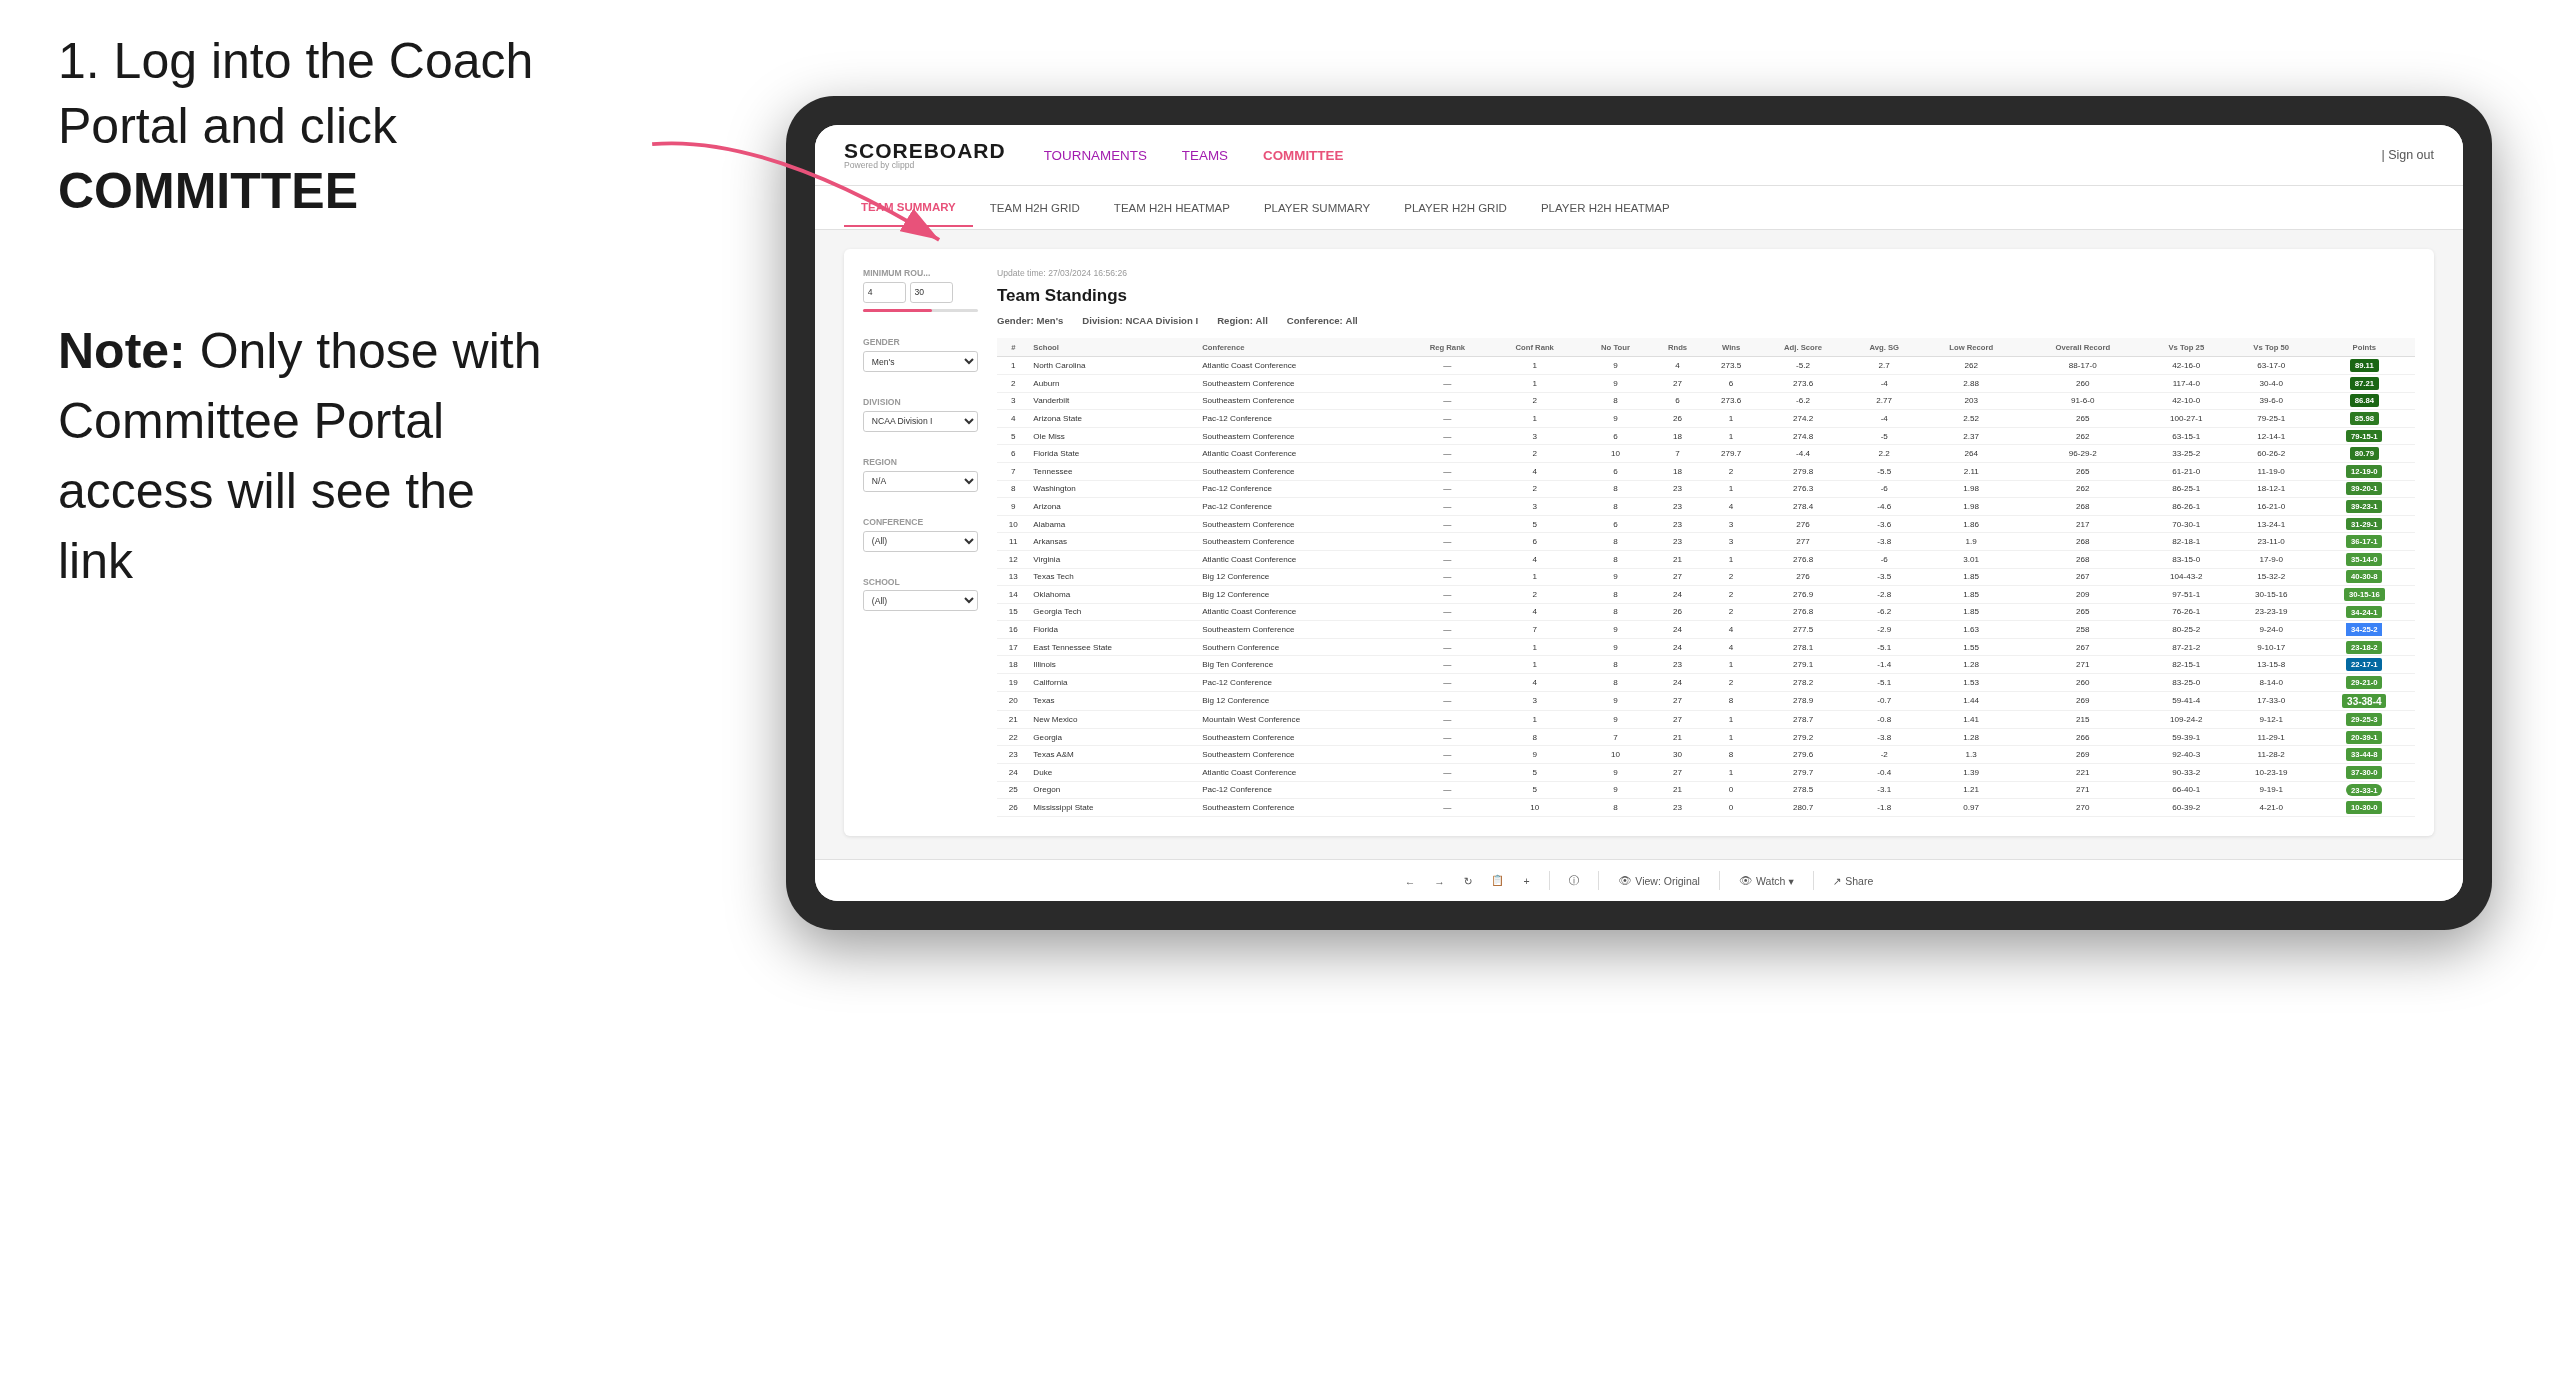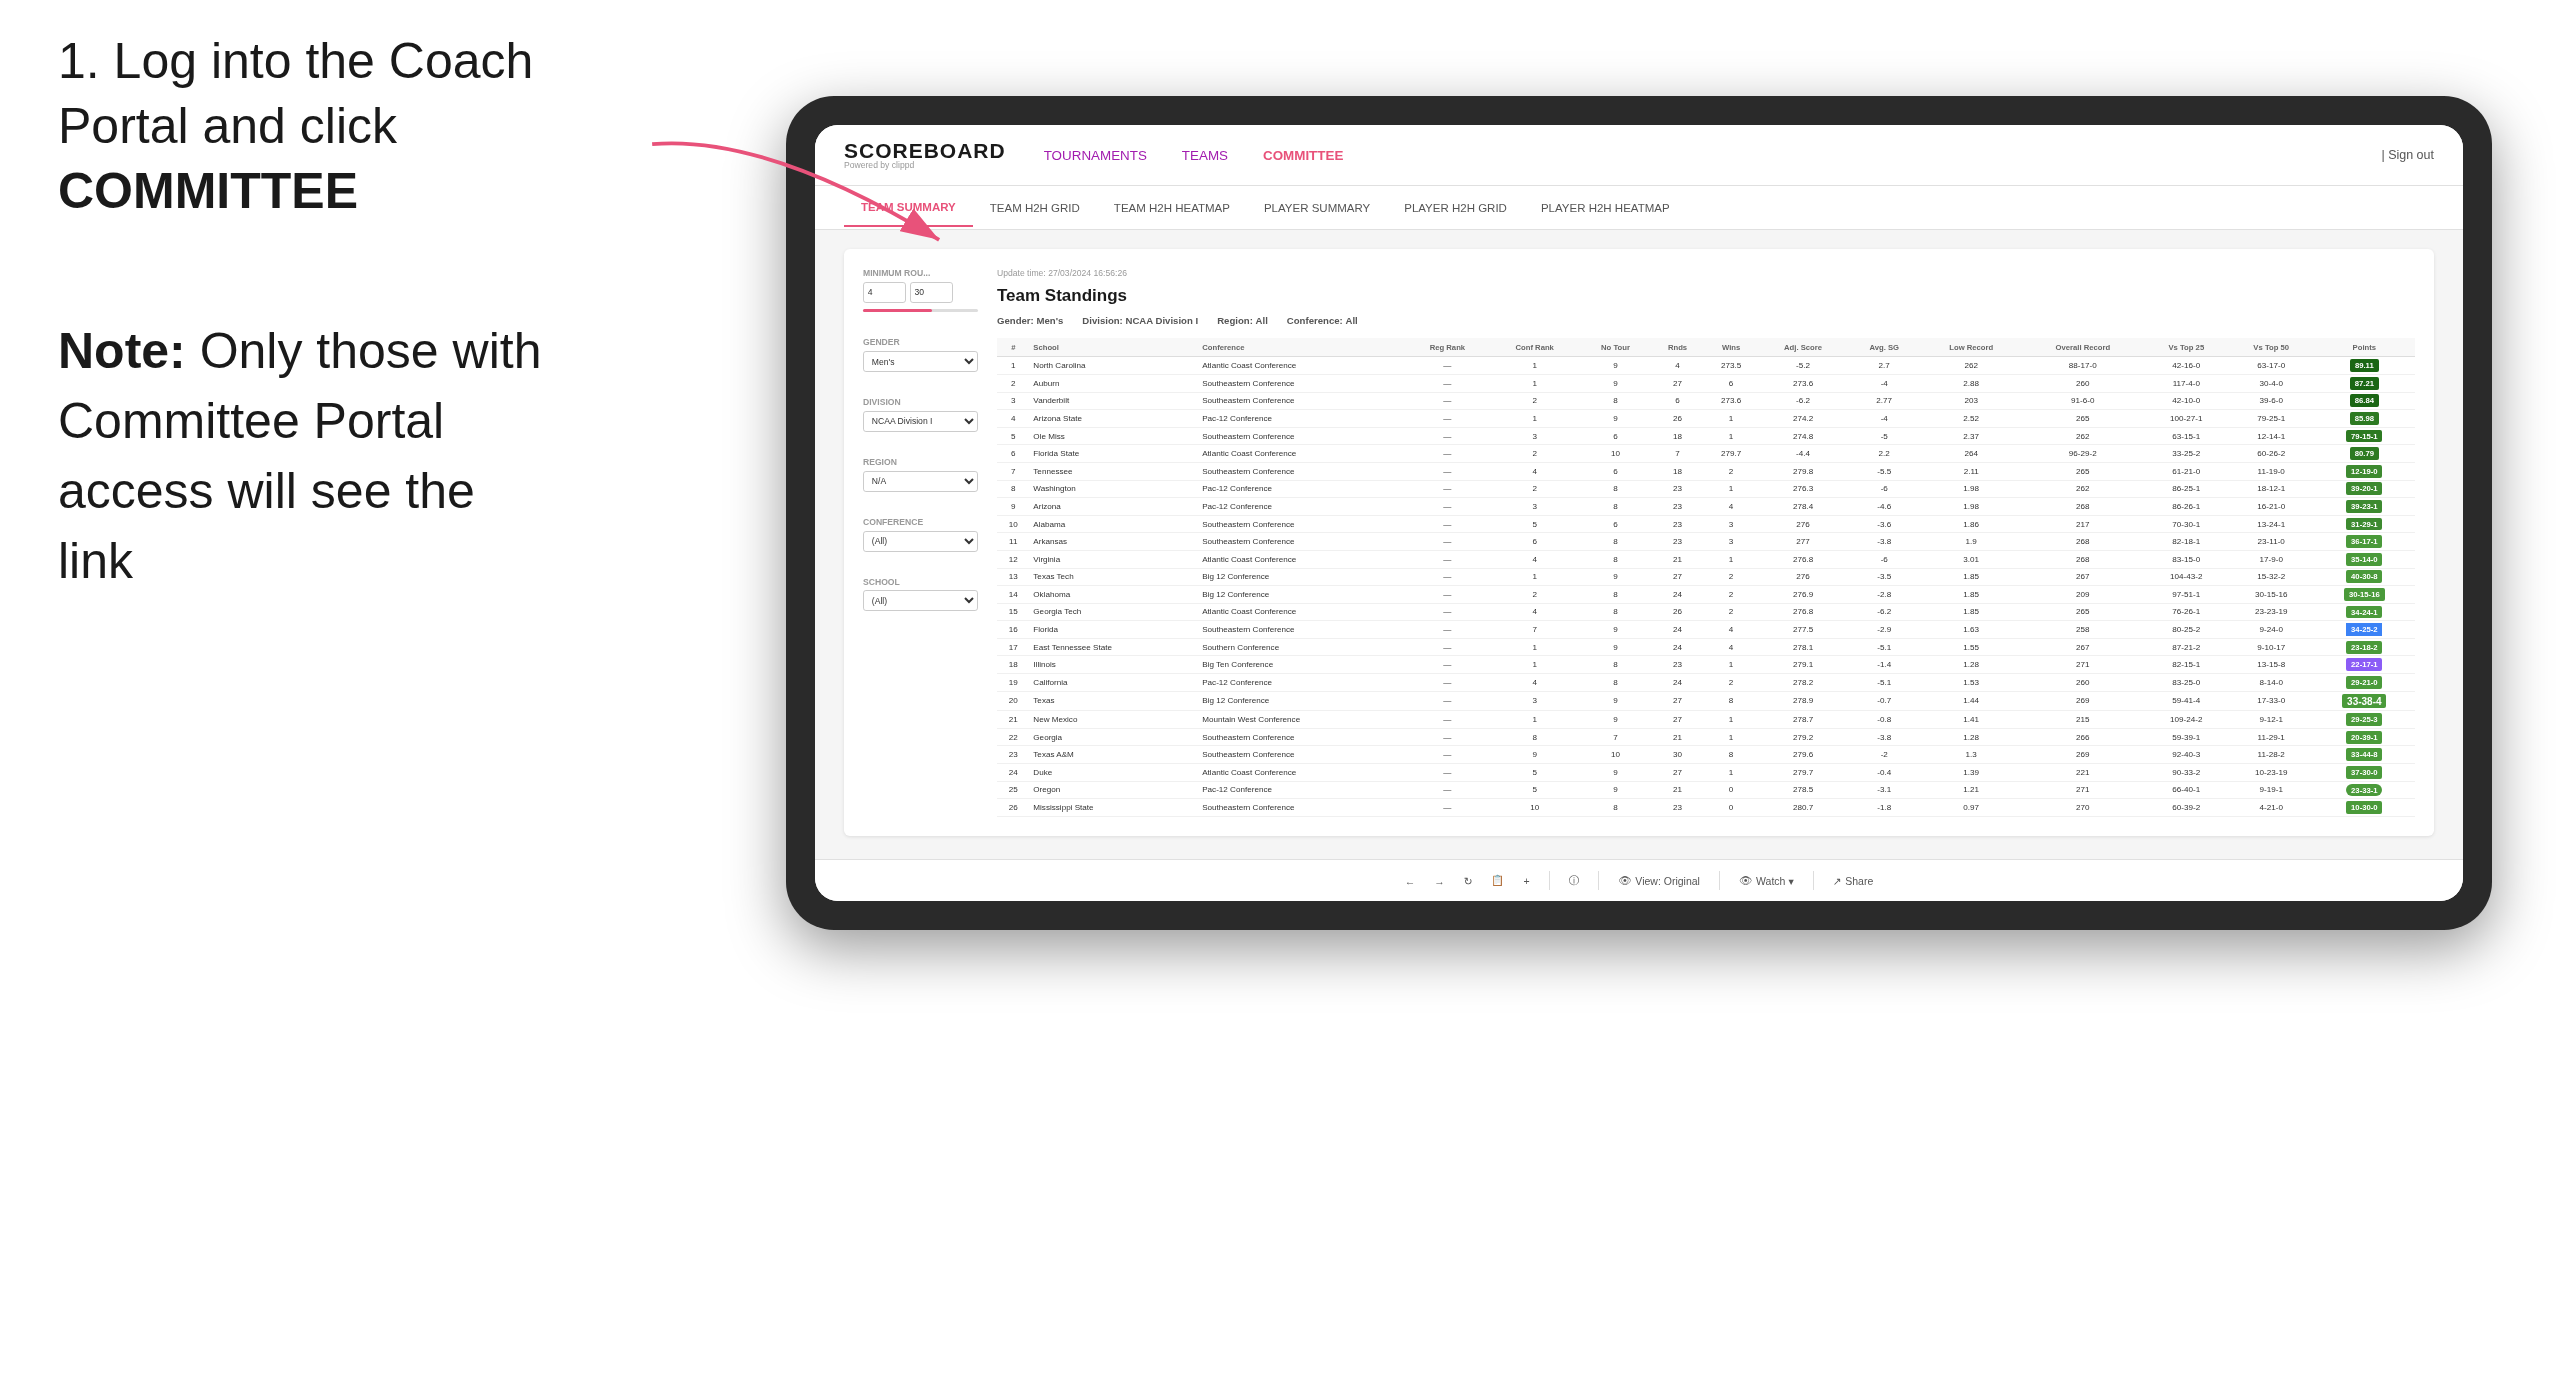--- a/index.html
+++ b/index.html
@@ -811,7 +811,7 @@
       <td>271</td>
       <td>82-15-1</td>
       <td>13-15-8</td>
-      <td><span style="background:#8b5cf6;color:#fff;border-radius:1.9px;padding:1.9px 4.8px;font-size:7.7px;font-weight:600;">22-17-1</span></td>
+      <td><span style="background:#0369a1;color:#fff;border-radius:1.9px;padding:1.9px 4.8px;font-size:7.7px;font-weight:600;">22-17-1</span></td>
     </tr>
                   <tr>
       <td>19</td>

